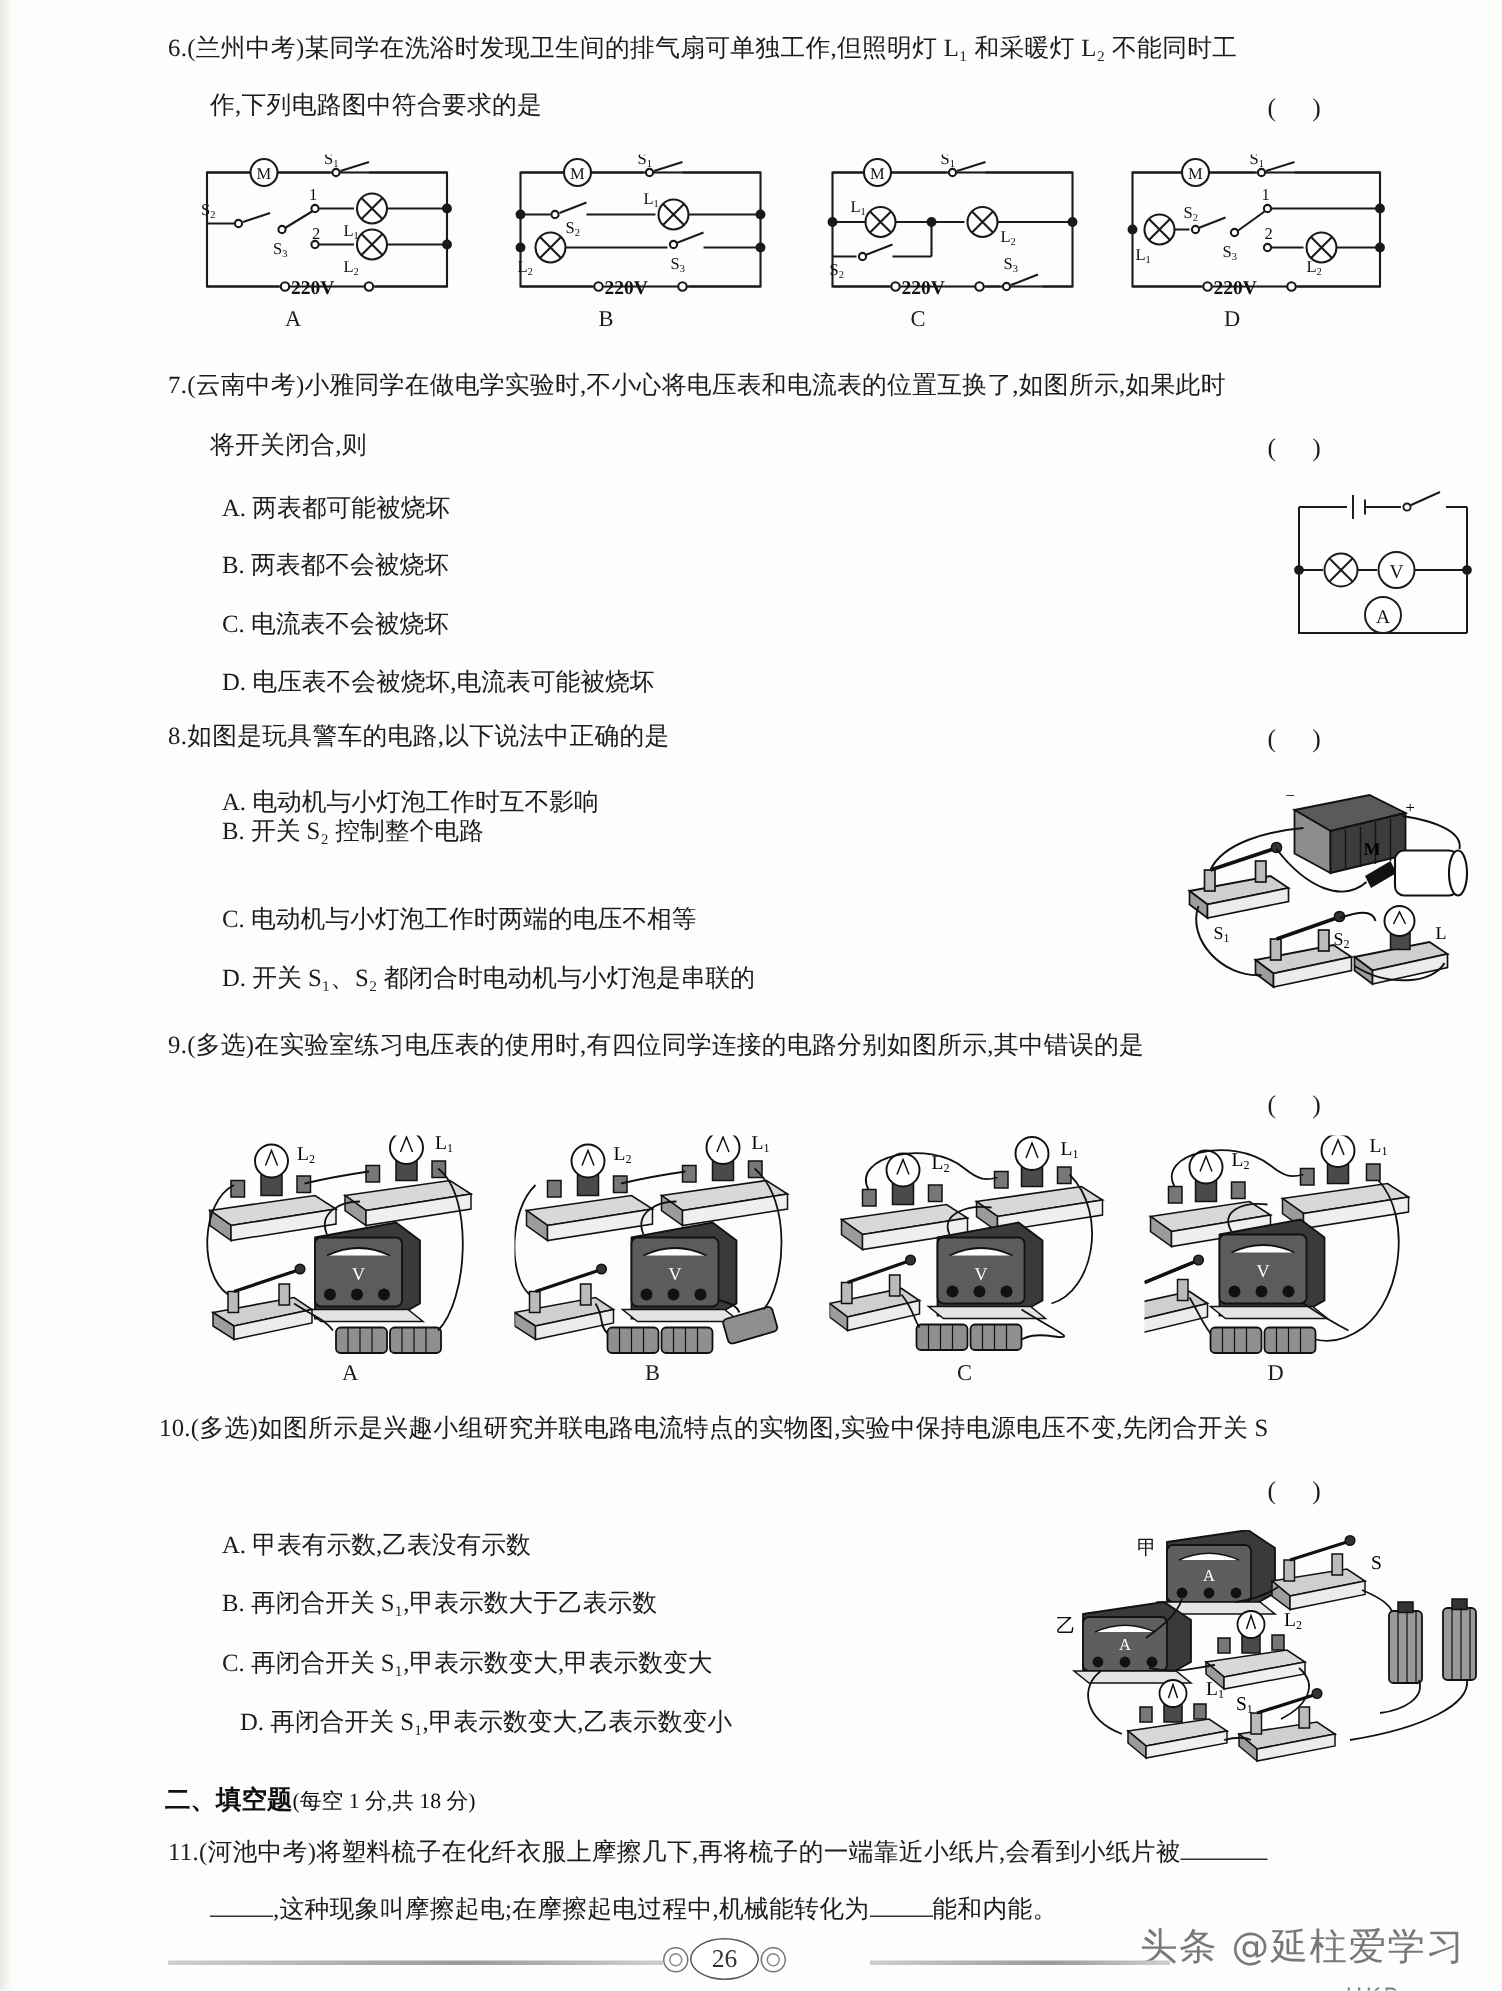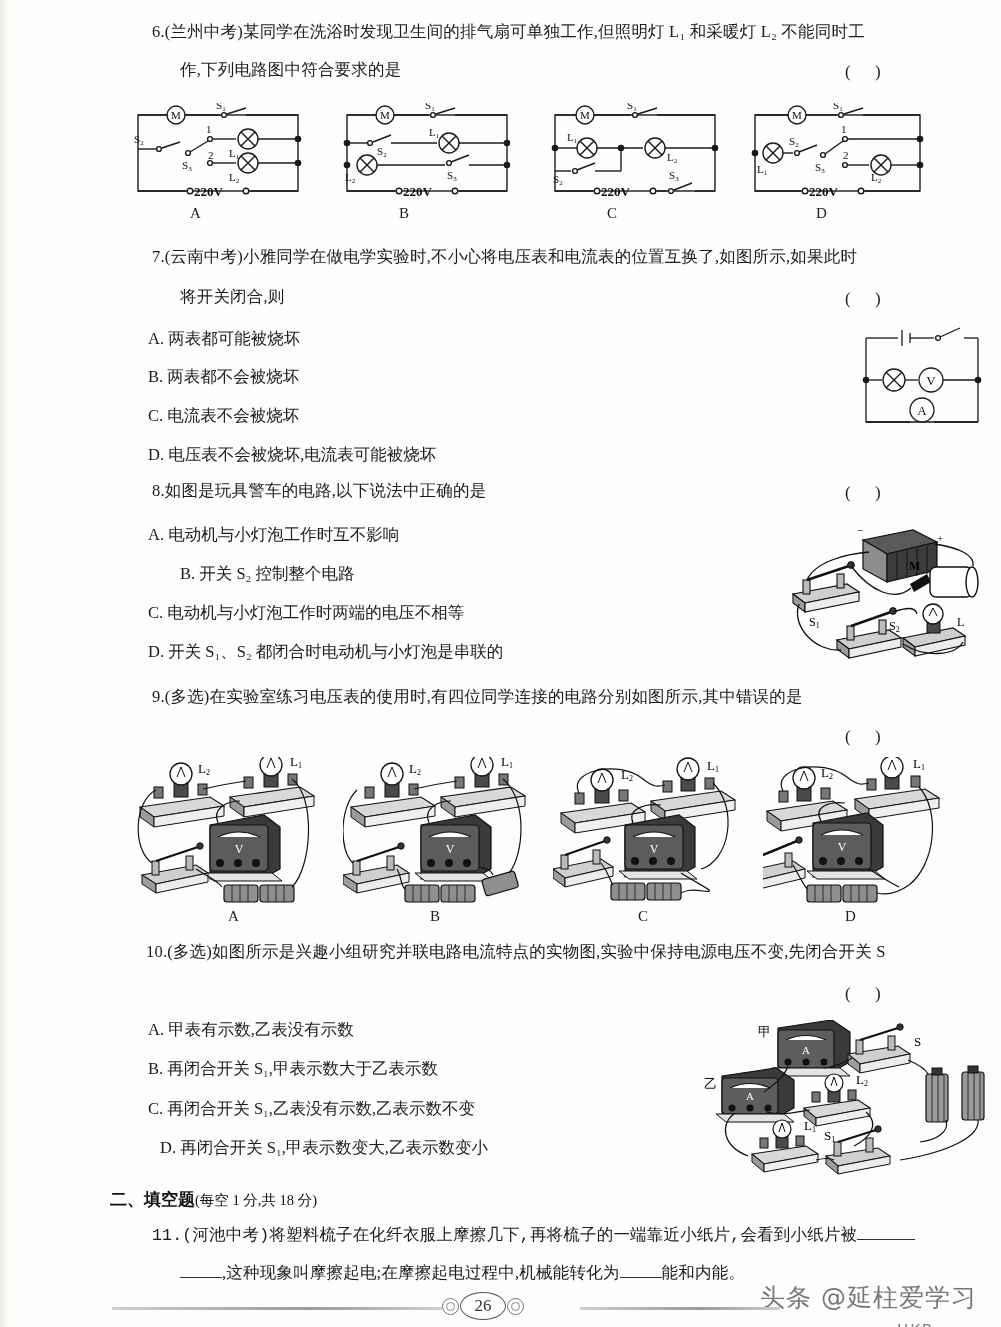--- a/index.html
+++ b/index.html
@@ -29,7 +29,6 @@
     color: #1c1c1c;
     letter-spacing: 0.2px;
     white-space: nowrap;
-    margin-left: 40px;
   }
   .opt {
     font-size: 16.5px;

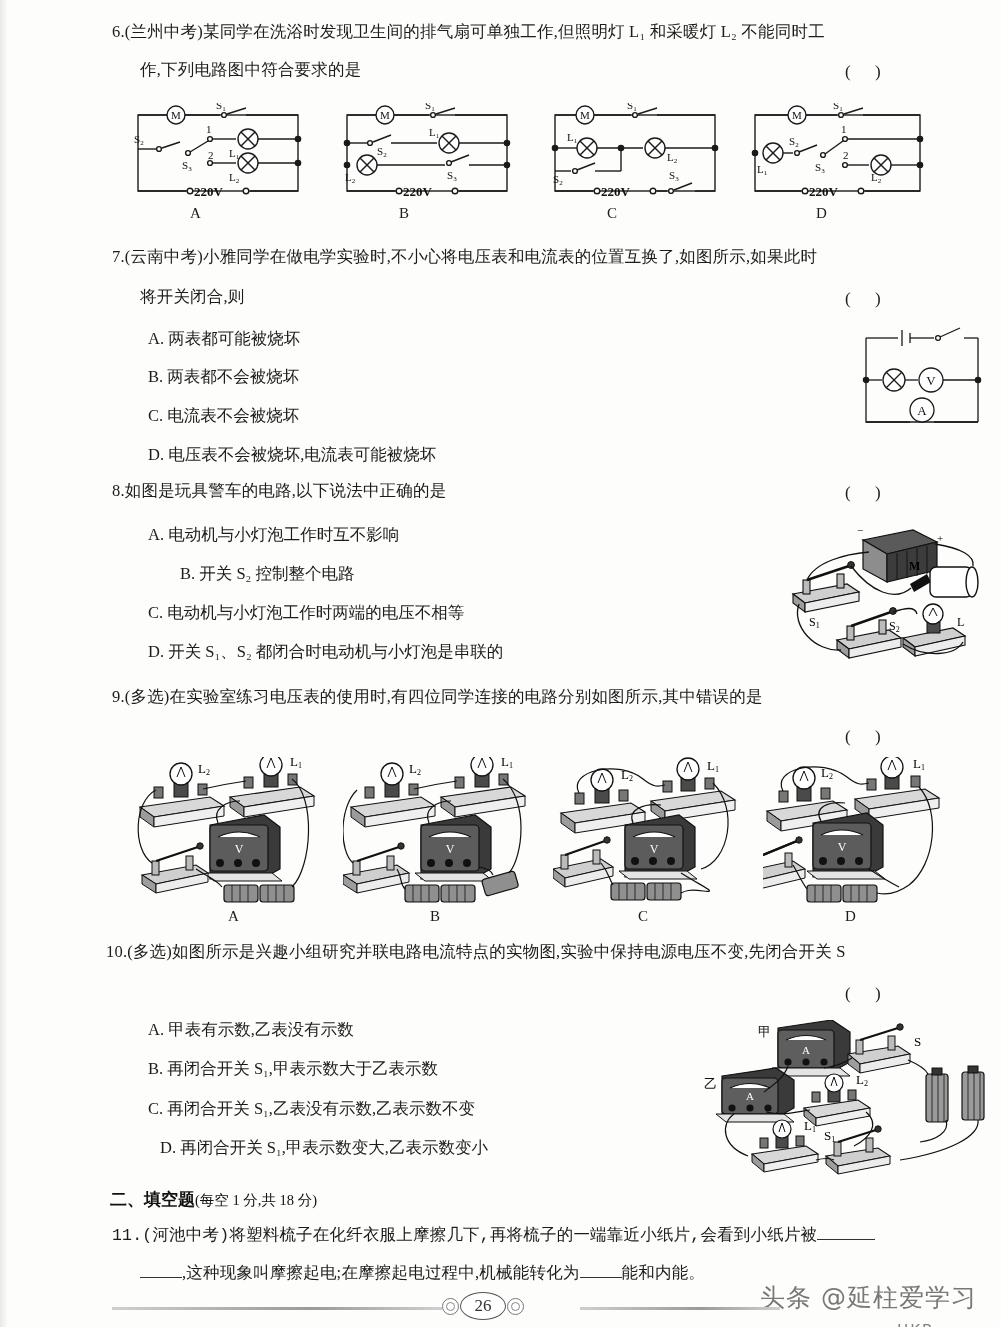--- a/index.html
+++ b/index.html
@@ -383,7 +383,7 @@
   <div class="qblock paren" style="left:845px; top:483px;">(        )</div>
 
   <div class="opt" style="position:absolute; left:148px; top:524px;text-align:right;">A. 电动机与小灯泡工作时互不影响</div>
-  <div class="opt" style="position:absolute; left:148px; top:563px;margin-left:32px;">B. 开关 S₂ 控制整个电路</div>
+  <div class="opt" style="position:absolute; left:148px; top:543px;">B. 开关 S₂ 控制整个电路</div>
   <div class="opt" style="position:absolute; left:148px; top:602px;">C. 电动机与小灯泡工作时两端的电压不相等</div>
   <div class="opt" style="position:absolute; left:148px; top:641px;">D. 开关 S₁、S₂ 都闭合时电动机与小灯泡是串联的</div>
 

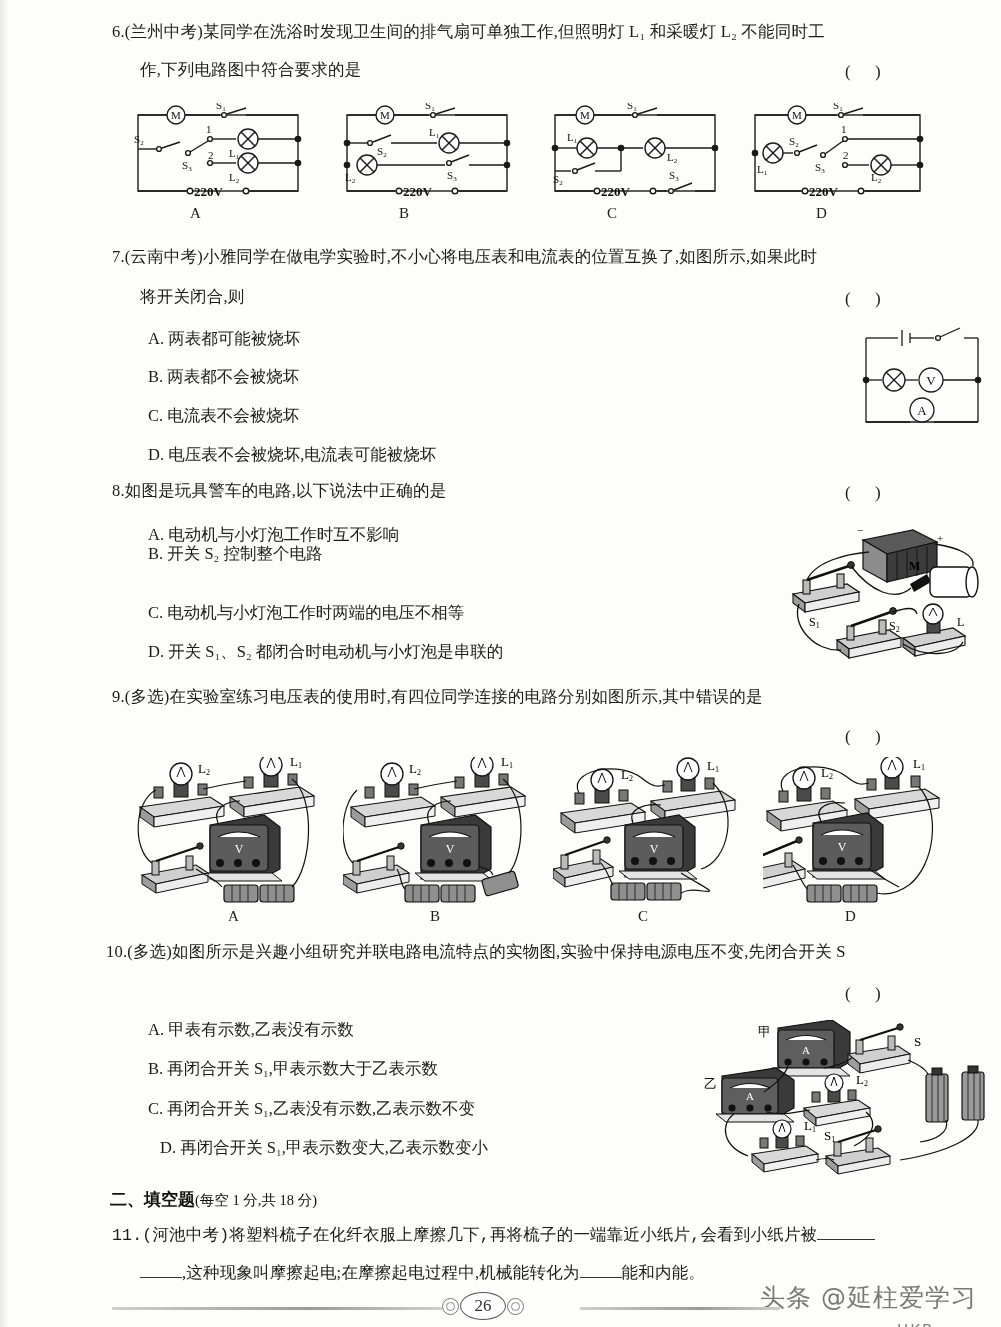--- a/index.html
+++ b/index.html
@@ -741,7 +741,7 @@
 
   <div class="opt" style="position:absolute; left:148px; top:1019px;">A. 甲表有示数,乙表没有示数</div>
   <div class="opt" style="position:absolute; left:148px; top:1058px;">B. 再闭合开关 S₁,甲表示数大于乙表示数</div>
-  <div class="opt" style="position:absolute; left:148px; top:1098px;">C. 再闭合开关 S₁,乙表没有示数,乙表示数不变</div>
+  <div class="opt" style="position:absolute; left:148px; top:1098px;">C. 再闭合开关 S₁,甲表示数变大,甲表示数变大</div>
   <div class="opt" style="position:absolute; left:160px; top:1137px;">D. 再闭合开关 S₁,甲表示数变大,乙表示数变小</div>
 
   <div class="appar" style="left:700px; top:1020px;">

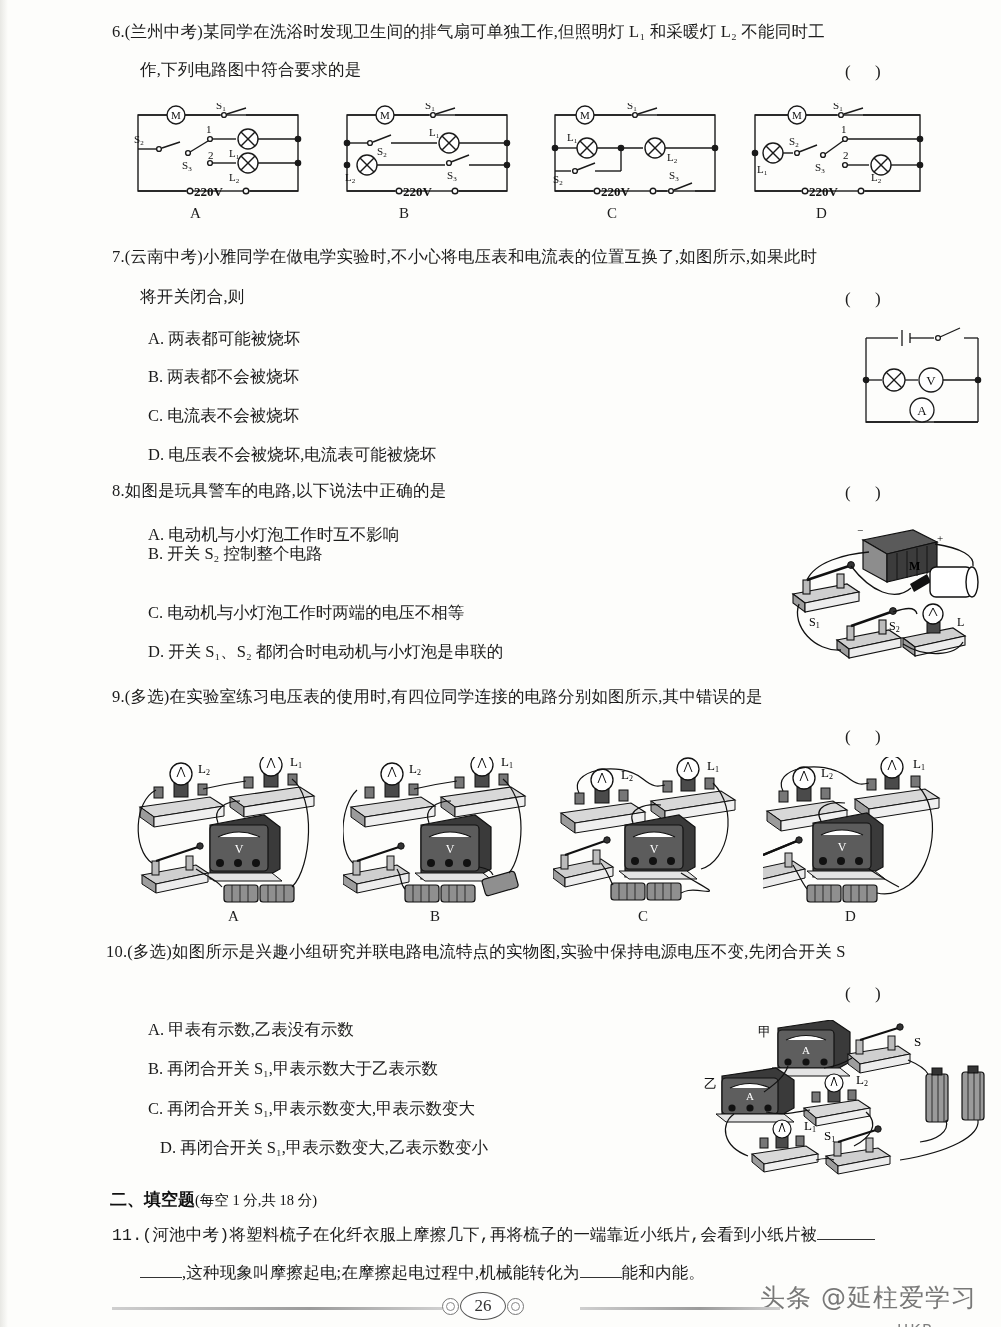--- a/index.html
+++ b/index.html
@@ -850,7 +850,7 @@
     <span>二、填空题</span><span class="small">(每空 1 分,共 18 分)</span>
   </div>
 
-  <div class="qblock" style="left:112px; top:1226px;font-family:Liberation Mono, monospace;">
+  <div class="qblock" style="left:112px; top:1226px;">
     <div class="qline">
       <span>11.(河池中考)将塑料梳子在化纤衣服上摩擦几下,再将梳子的一端靠近小纸片,会看到小纸片被</span><span class="blank-u"></span>
     </div>

